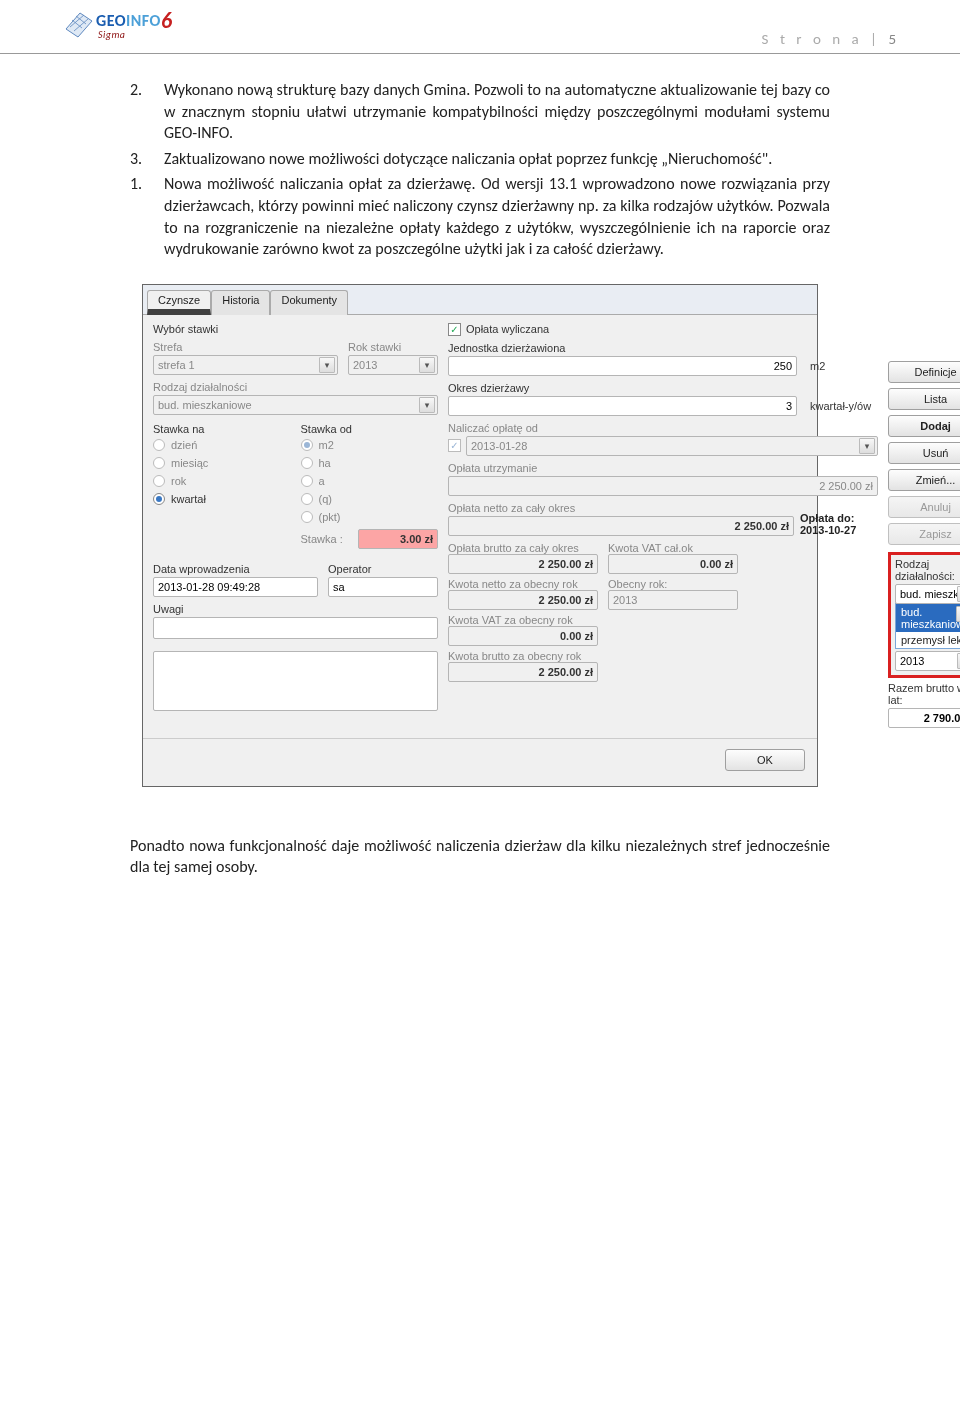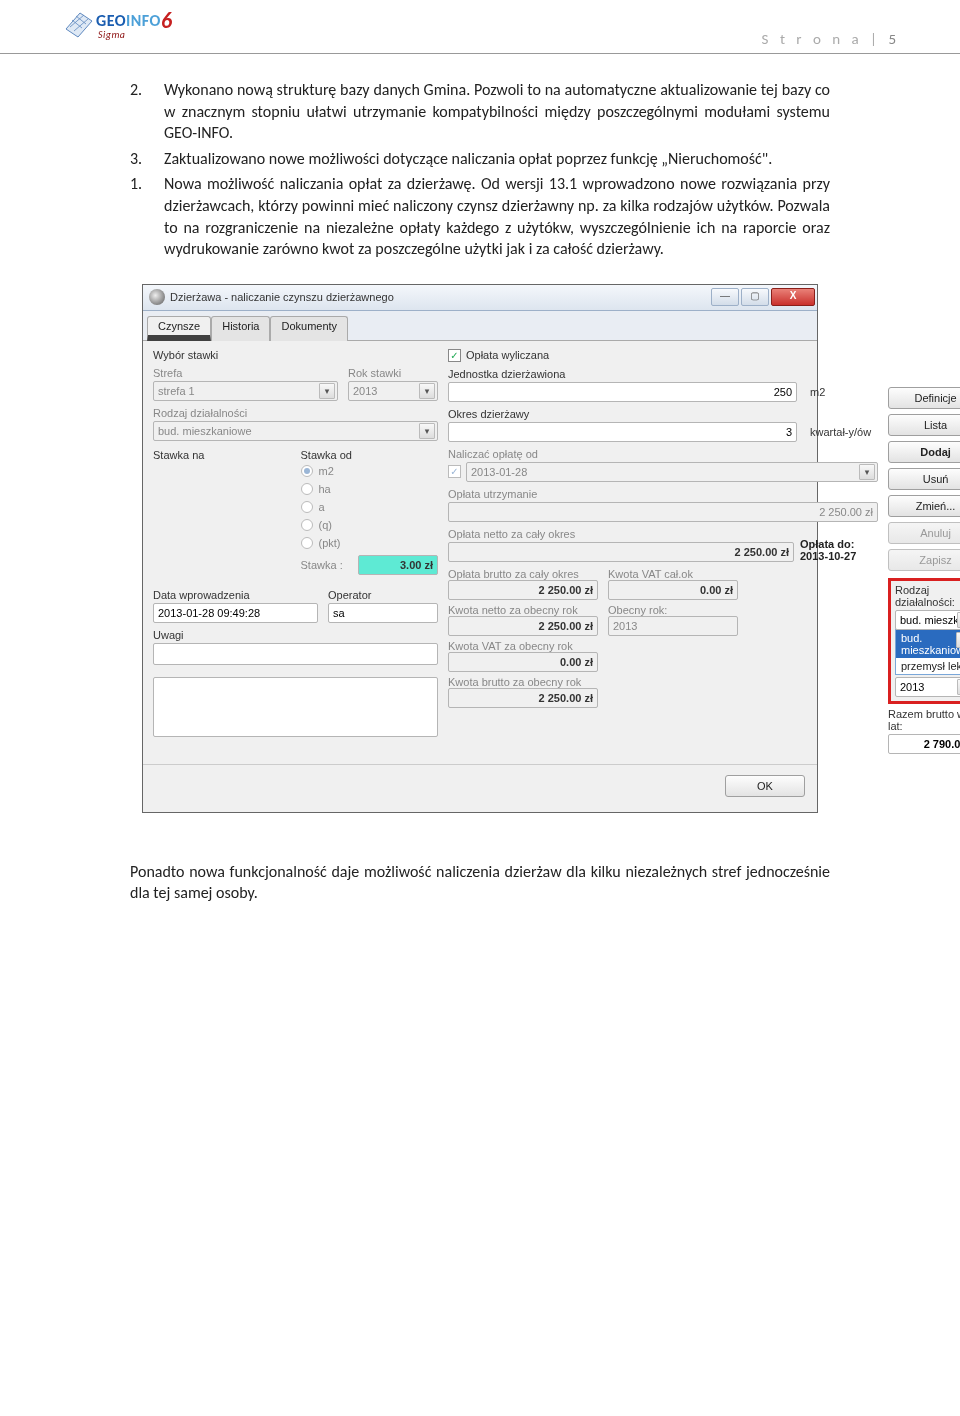--- a/index.html
+++ b/index.html
@@ -306,15 +306,6 @@
   </div>
 
   <div class="screenshot-wrap">
-    <div class="titlebar">
-      <span class="app-icon"></span>
-      <span class="title">Dzierżawa - naliczanie czynszu dzierżawnego</span>
-      <div class="win-btns">
-        <div class="win-btn">—</div>
-        <div class="win-btn">▢</div>
-        <div class="win-btn close">X</div>
-      </div>
-    </div>
 
     <div class="tabbar">
       <div class="tab active">Czynsze</div>

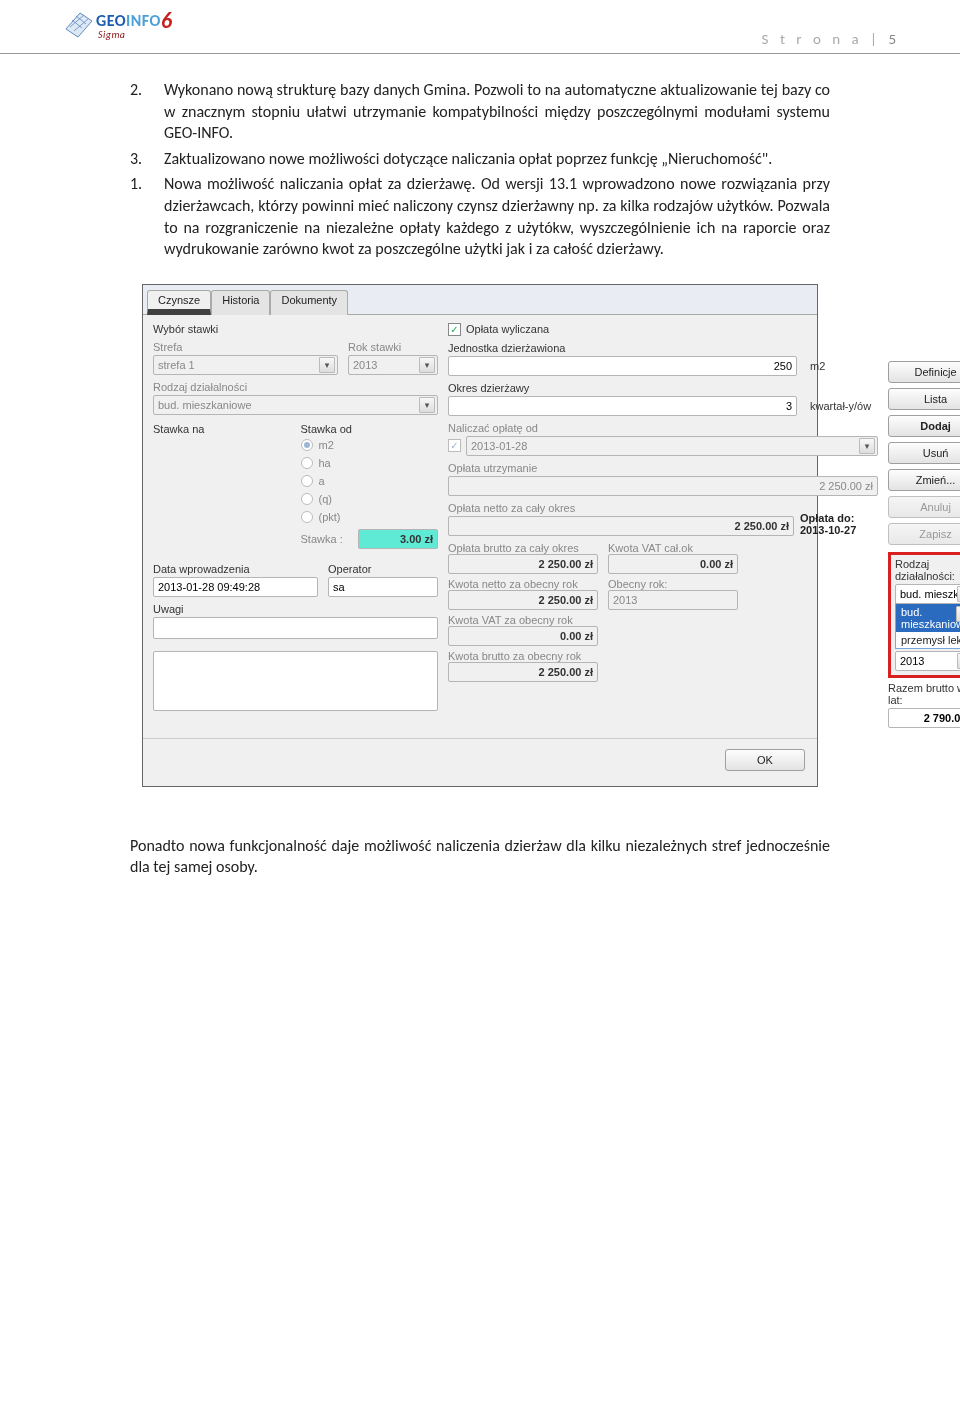--- a/index.html
+++ b/index.html
@@ -336,6 +336,24 @@
           <div class="row2" style="margin-top:8px">
             <div>
               <span class="lbl">Stawka na</span>
+              <div class="radios gray">
+                <div class="radio-line">
+                    <span class="radio-dot dis"></span>
+                    <span>dzień</span>
+                  </div>
+                <div class="radio-line">
+                    <span class="radio-dot dis"></span>
+                    <span>miesiąc</span>
+                  </div>
+                <div class="radio-line">
+                    <span class="radio-dot dis"></span>
+                    <span>rok</span>
+                  </div>
+                <div class="radio-line" style="color:#333">
+                    <span class="radio-dot on"></span>
+                    <span>kwartał</span>
+                  </div>
+              </div>
             </div>
             <div>
               <span class="lbl">Stawka od</span>

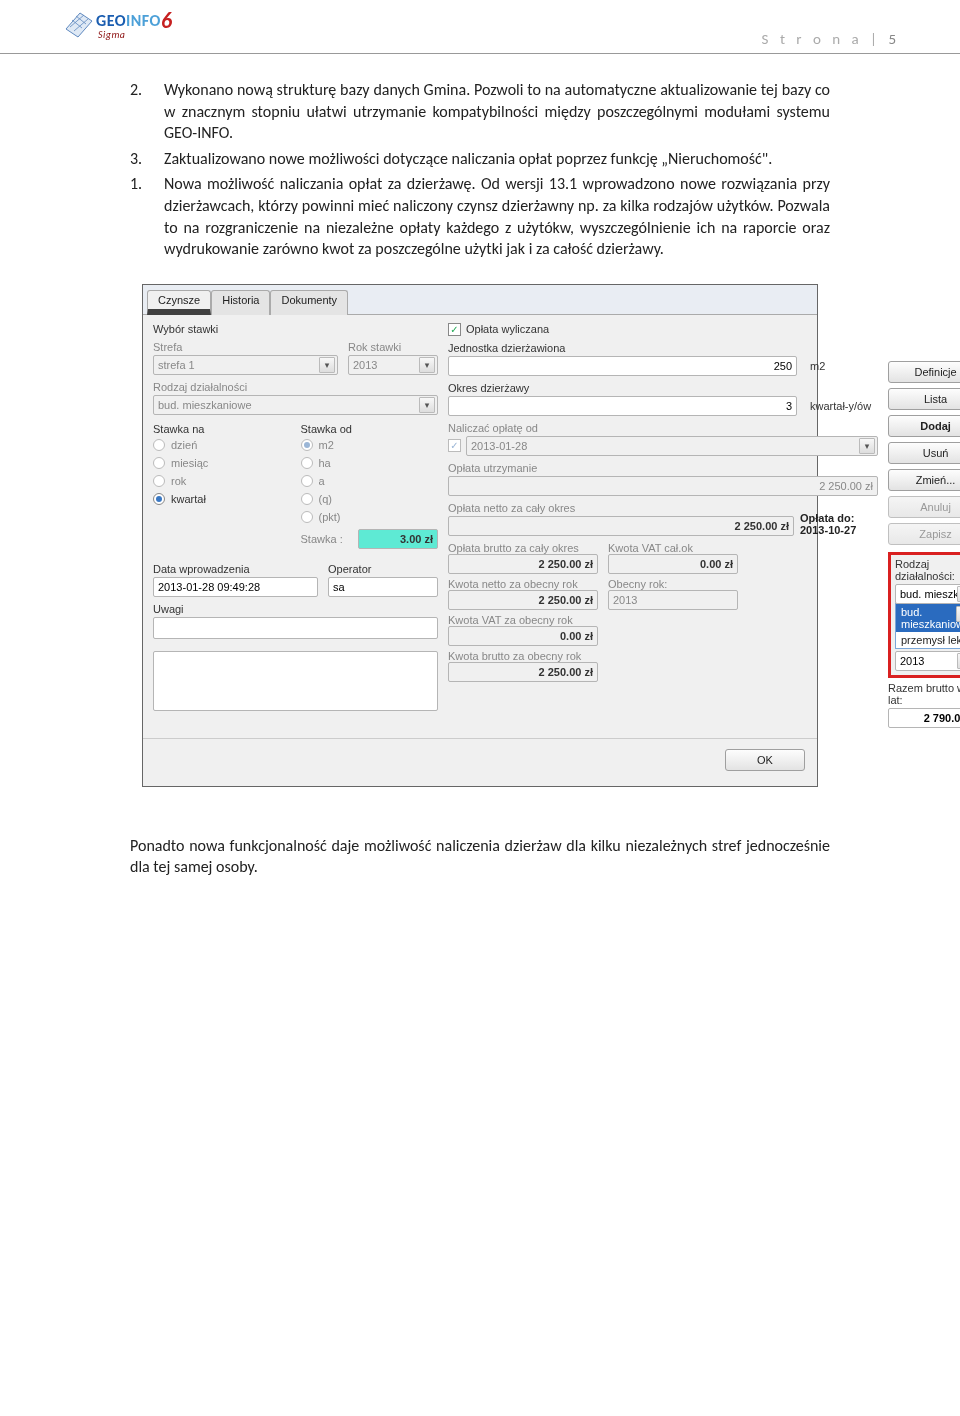--- a/index.html
+++ b/index.html
@@ -381,7 +381,7 @@
               </div>
               <div class="stawka-val">
                 <span>Stawka :</span>
-                <input class="inp dis ra bold" style="color: rgb(51, 51, 51); background: #5eead4;" readonly="" value="3.00 zł">
+                <input class="inp dis ra bold" style="color: rgb(51, 51, 51); background: #fca5a5;" readonly="" value="3.00 zł">
               </div>
             </div>
           </div>

